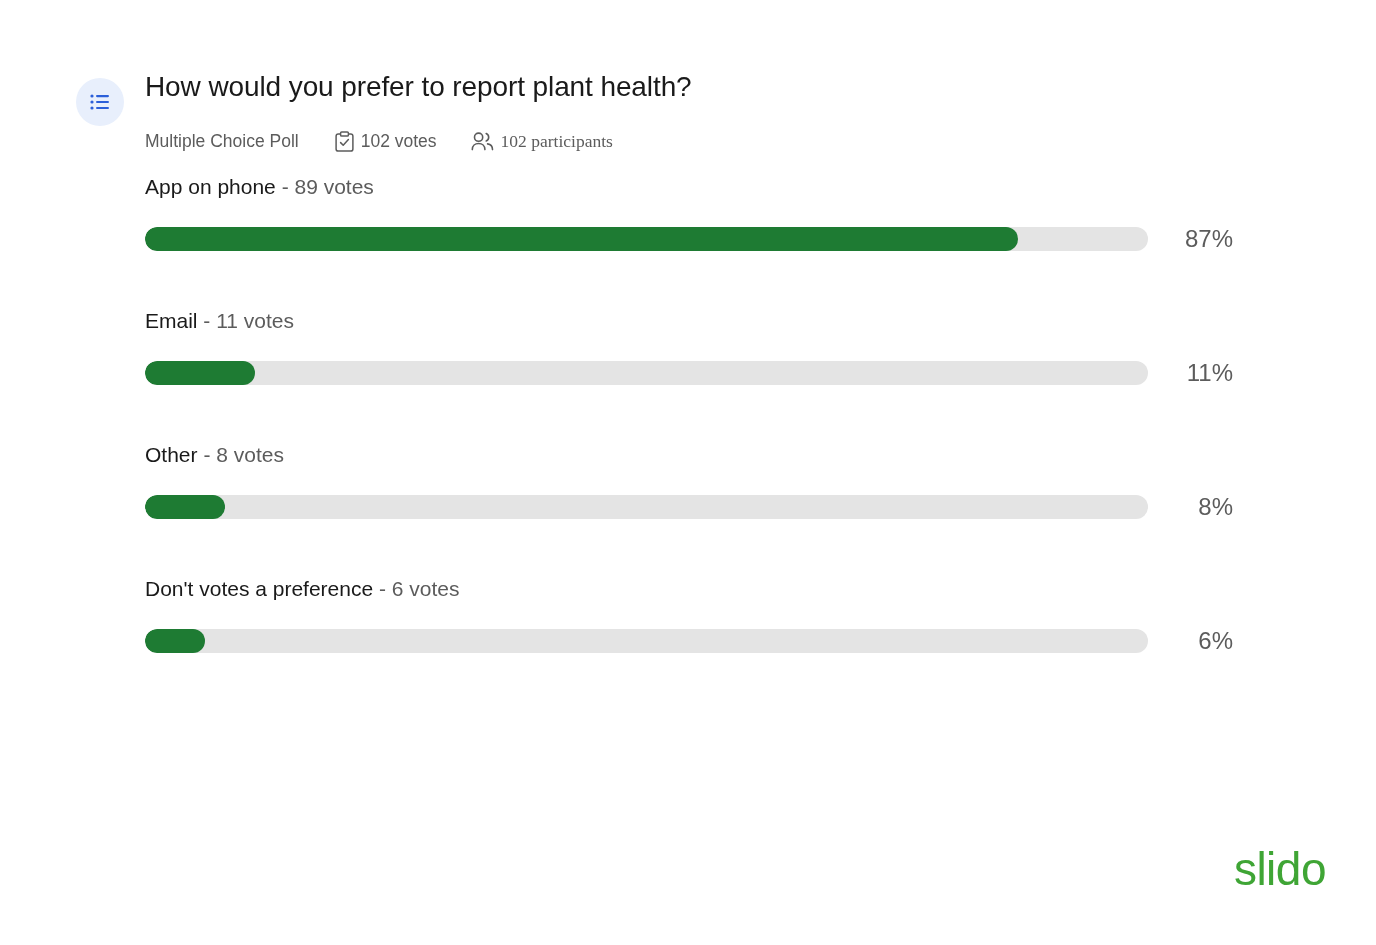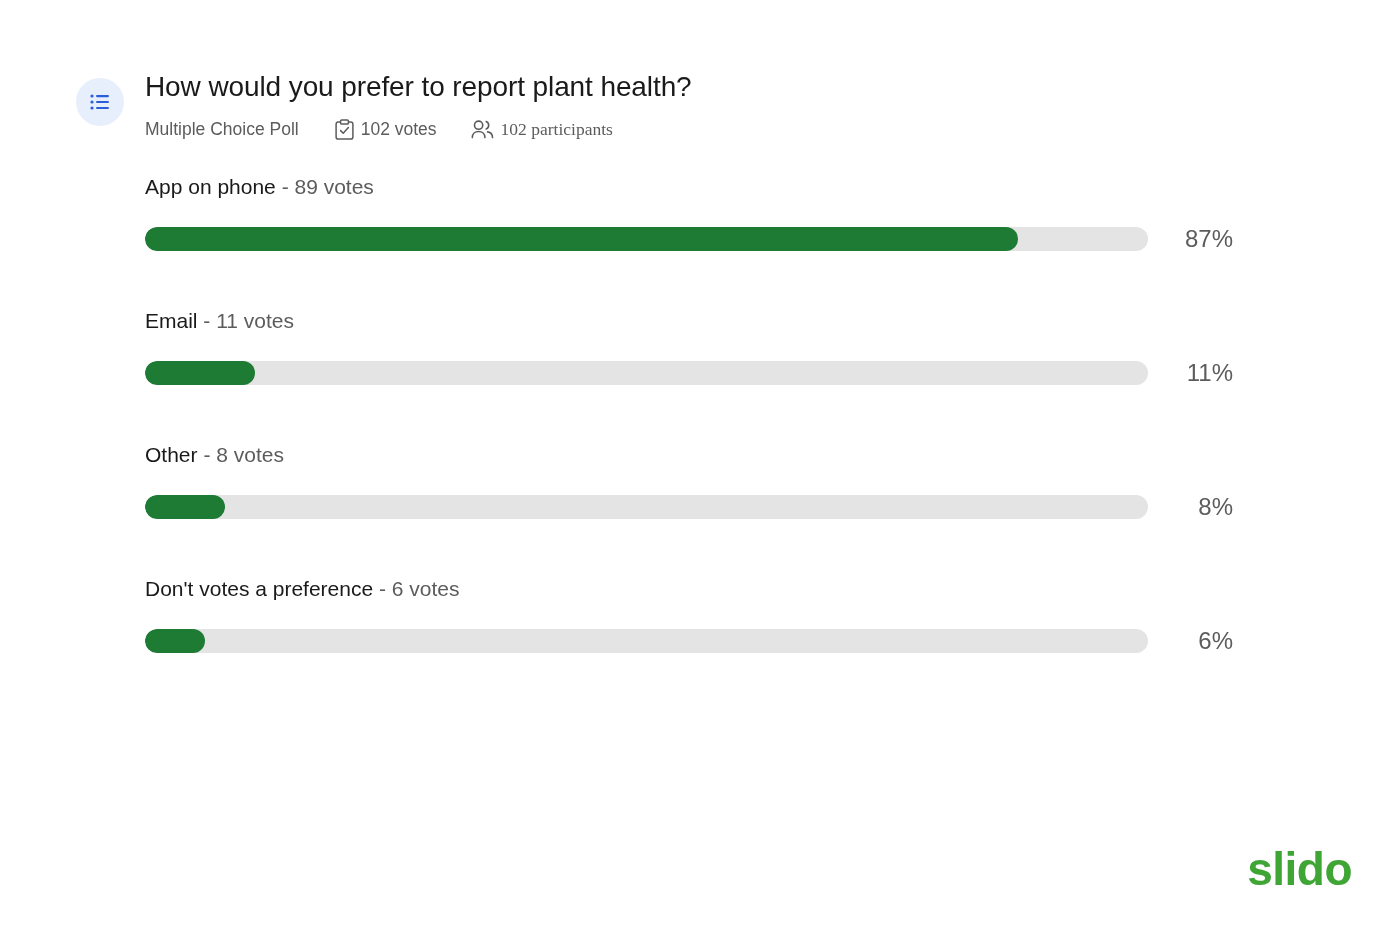--- a/index.html
+++ b/index.html
@@ -55,7 +55,7 @@
     white-space: nowrap;
   }
   .poll-meta {
-    margin-top: 14px;
+    margin-top: 26px;
     display: flex;
     align-items: center;
     font-size: 17.5px;

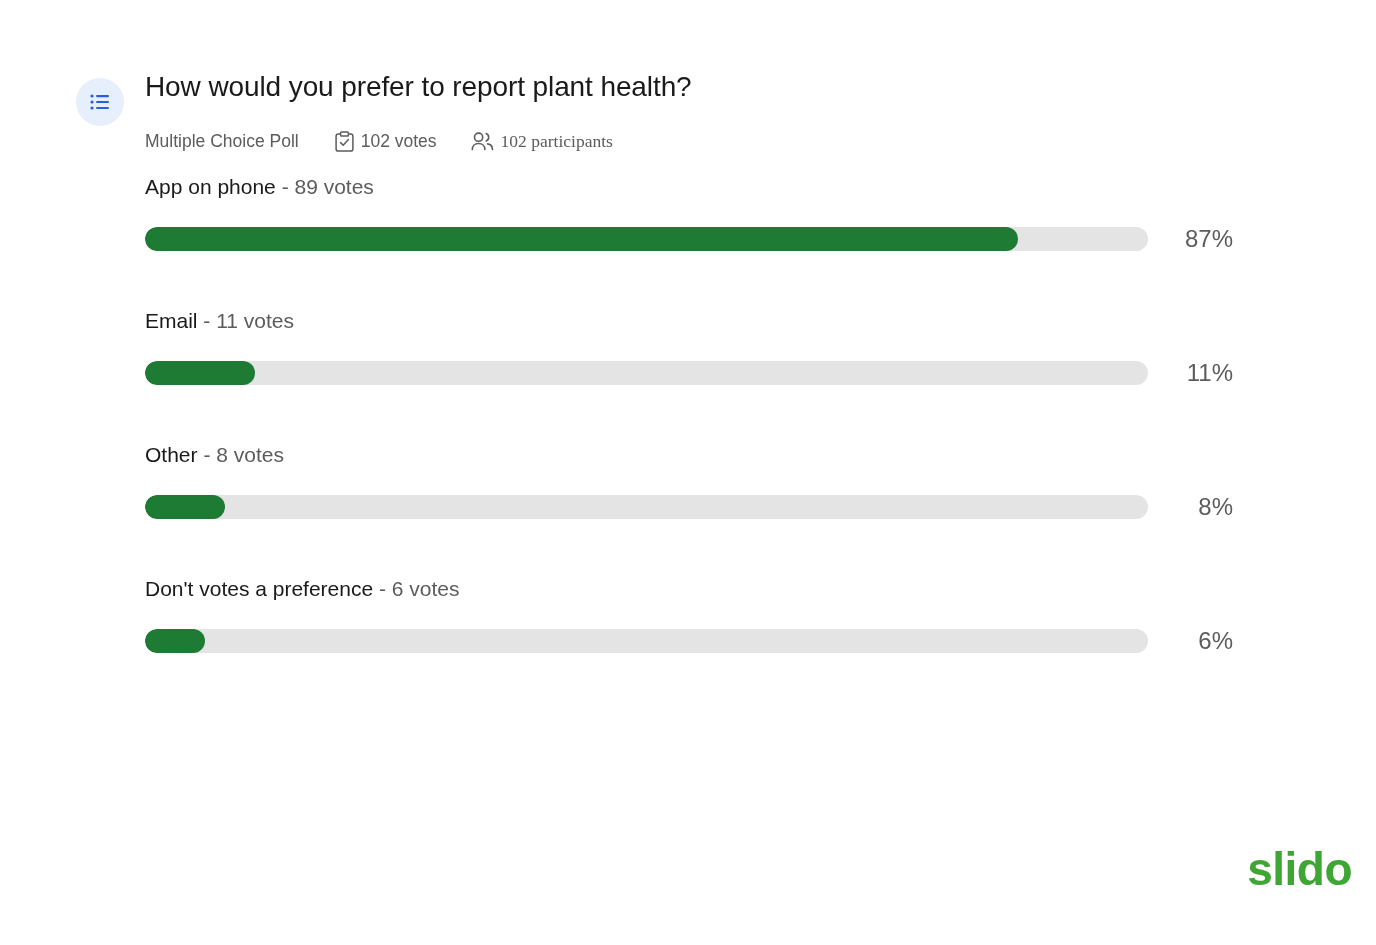--- a/index.html
+++ b/index.html
@@ -141,11 +141,11 @@
   
   .logo {
     position: absolute;
-    right: 24px;
+    right: 50px;
     bottom: 26px;
     font-size: 46px;
     line-height: 46px;
-    font-weight: 700;
+    font-weight: 400;
     color: #3fa535;
     letter-spacing: -0.5px;
   }

